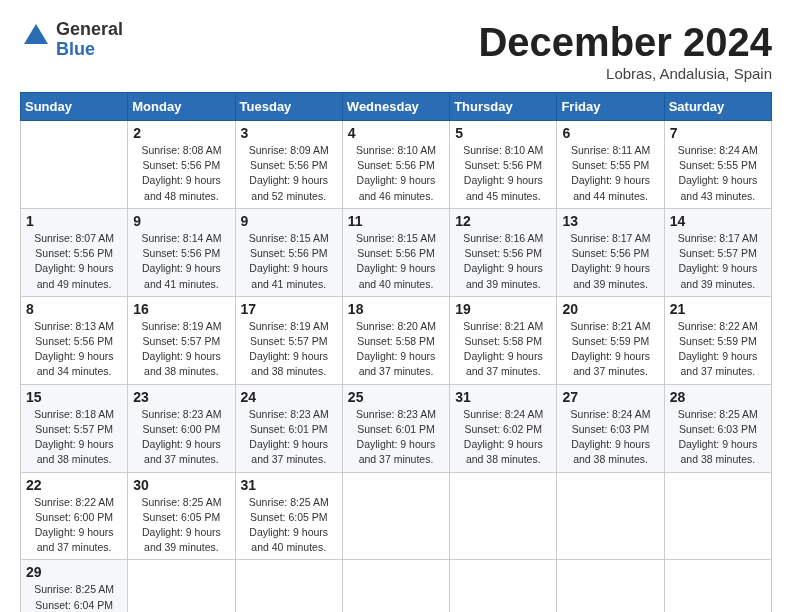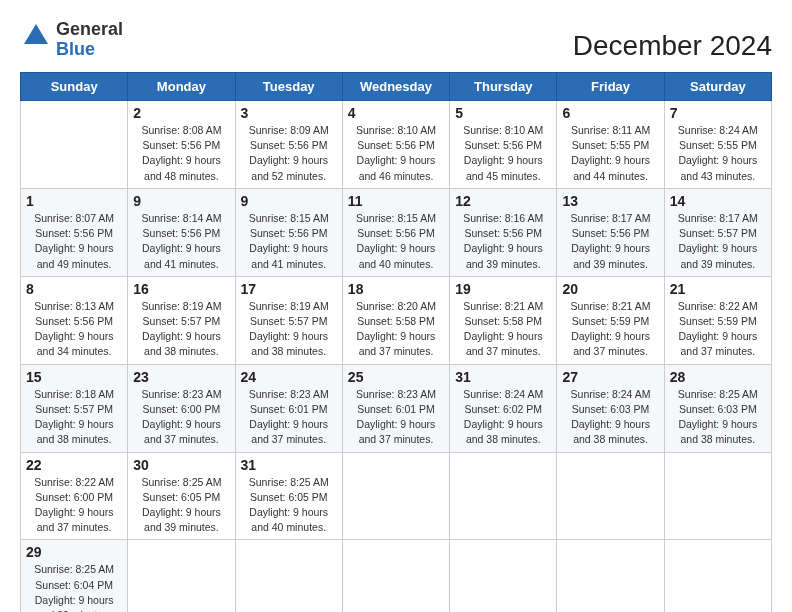--- a/index.html
+++ b/index.html
@@ -36,10 +36,9 @@
       text-align: right;
     }
     .month-year {
-      font-size: 28px;
-      font-weight: normal;
+      font-size: 40px;
+      font-weight: bold;
       color: #222;
-      margin-top: 10px;
     }
     .location {
       font-size: 15px;

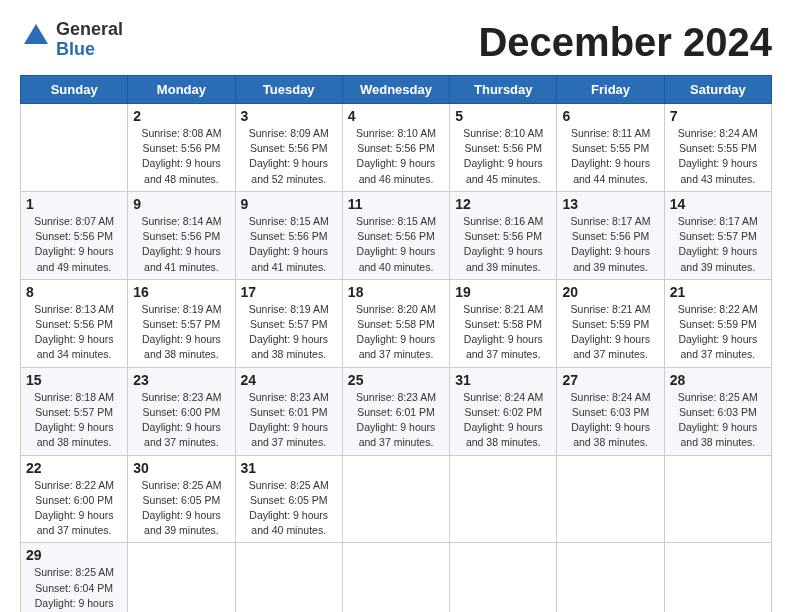--- a/index.html
+++ b/index.html
@@ -101,6 +101,7 @@
   </div>
   <div class="title-block">
     <div class="month-year">December 2024</div>
+    <div class="location">Lobras, Andalusia, Spain</div>
   </div>
 </div>
 

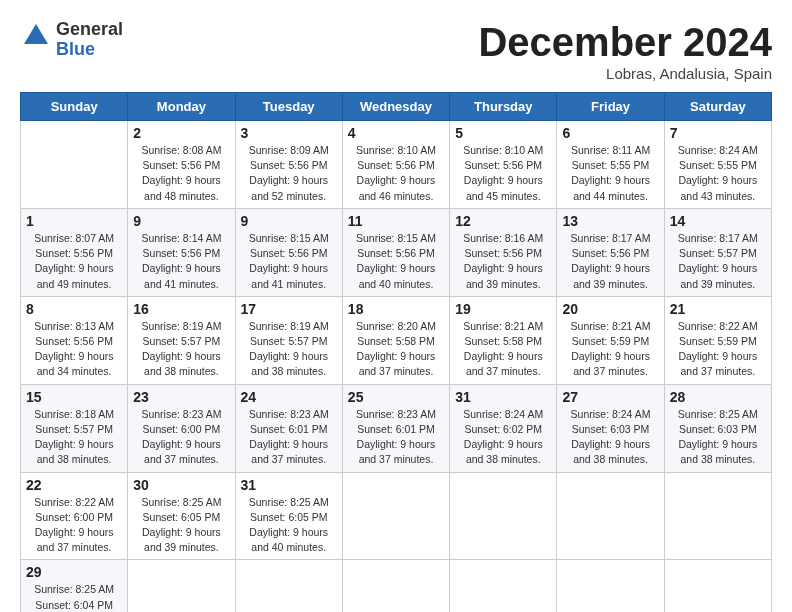--- a/index.html
+++ b/index.html
@@ -55,7 +55,7 @@
       font-size: 13px;
       font-weight: bold;
       padding: 6px 4px;
-      text-align: center;
+      text-align: left;
       border: 1px solid #1a5a9a;
     }
     .calendar td {

